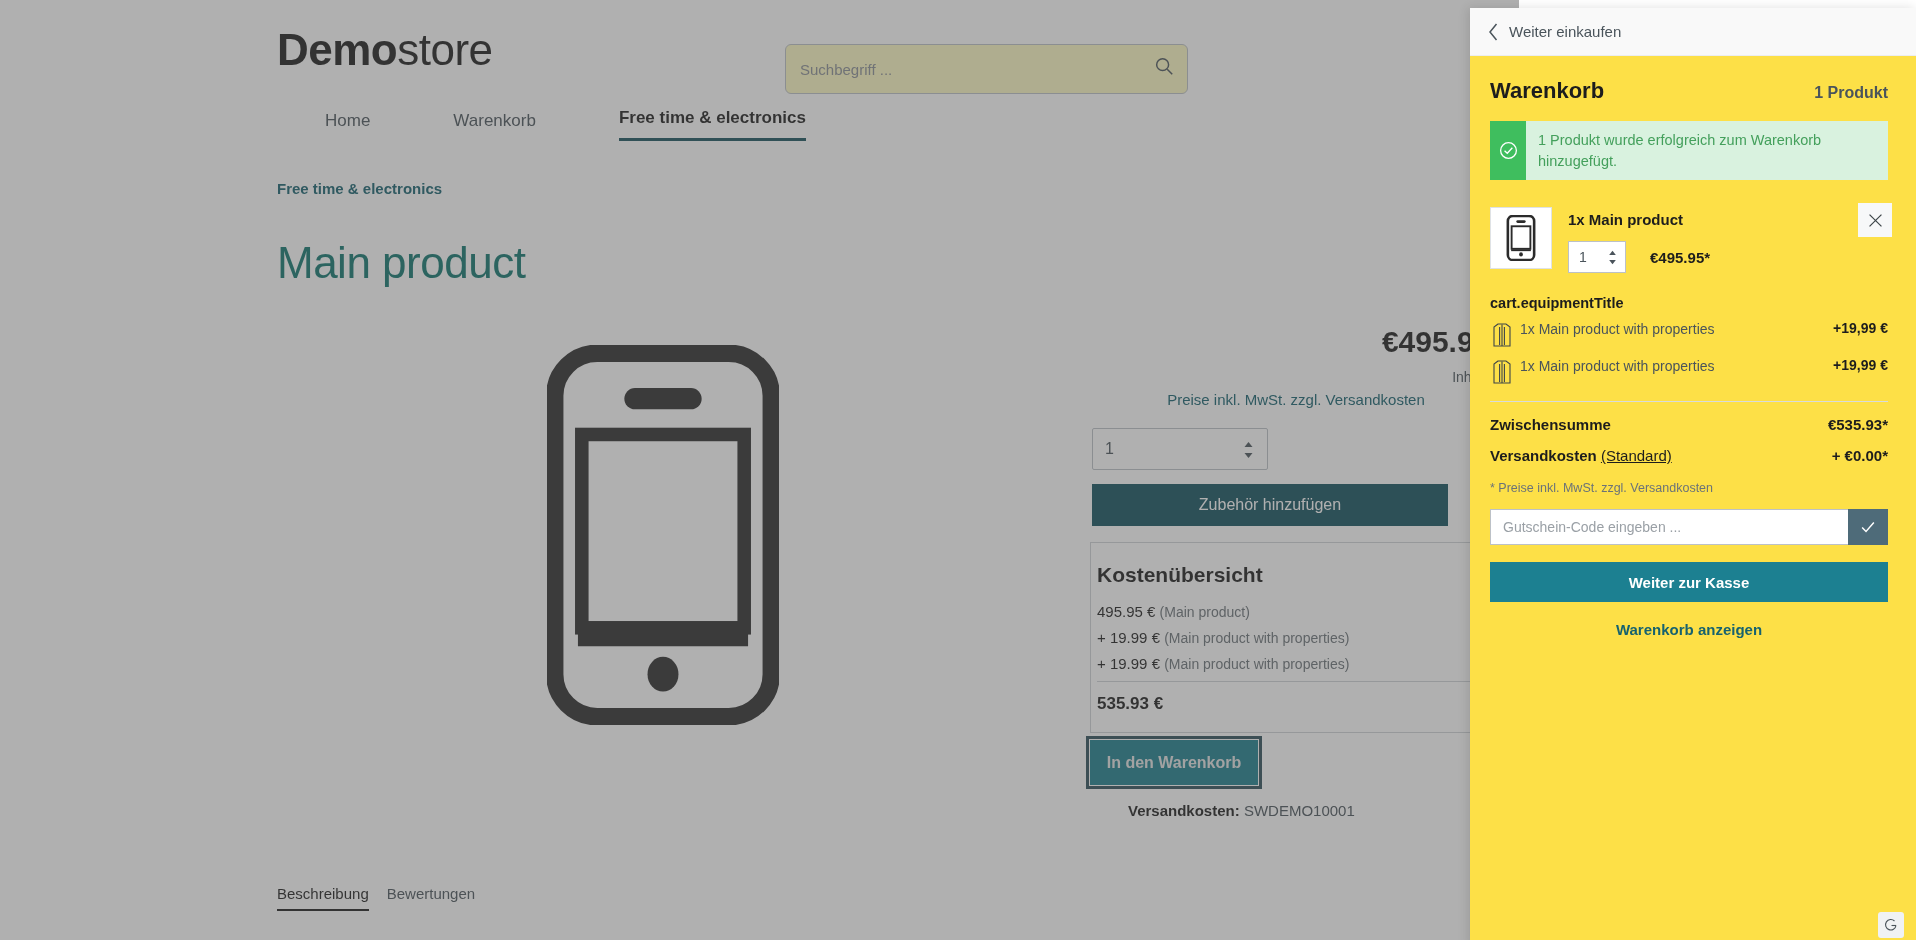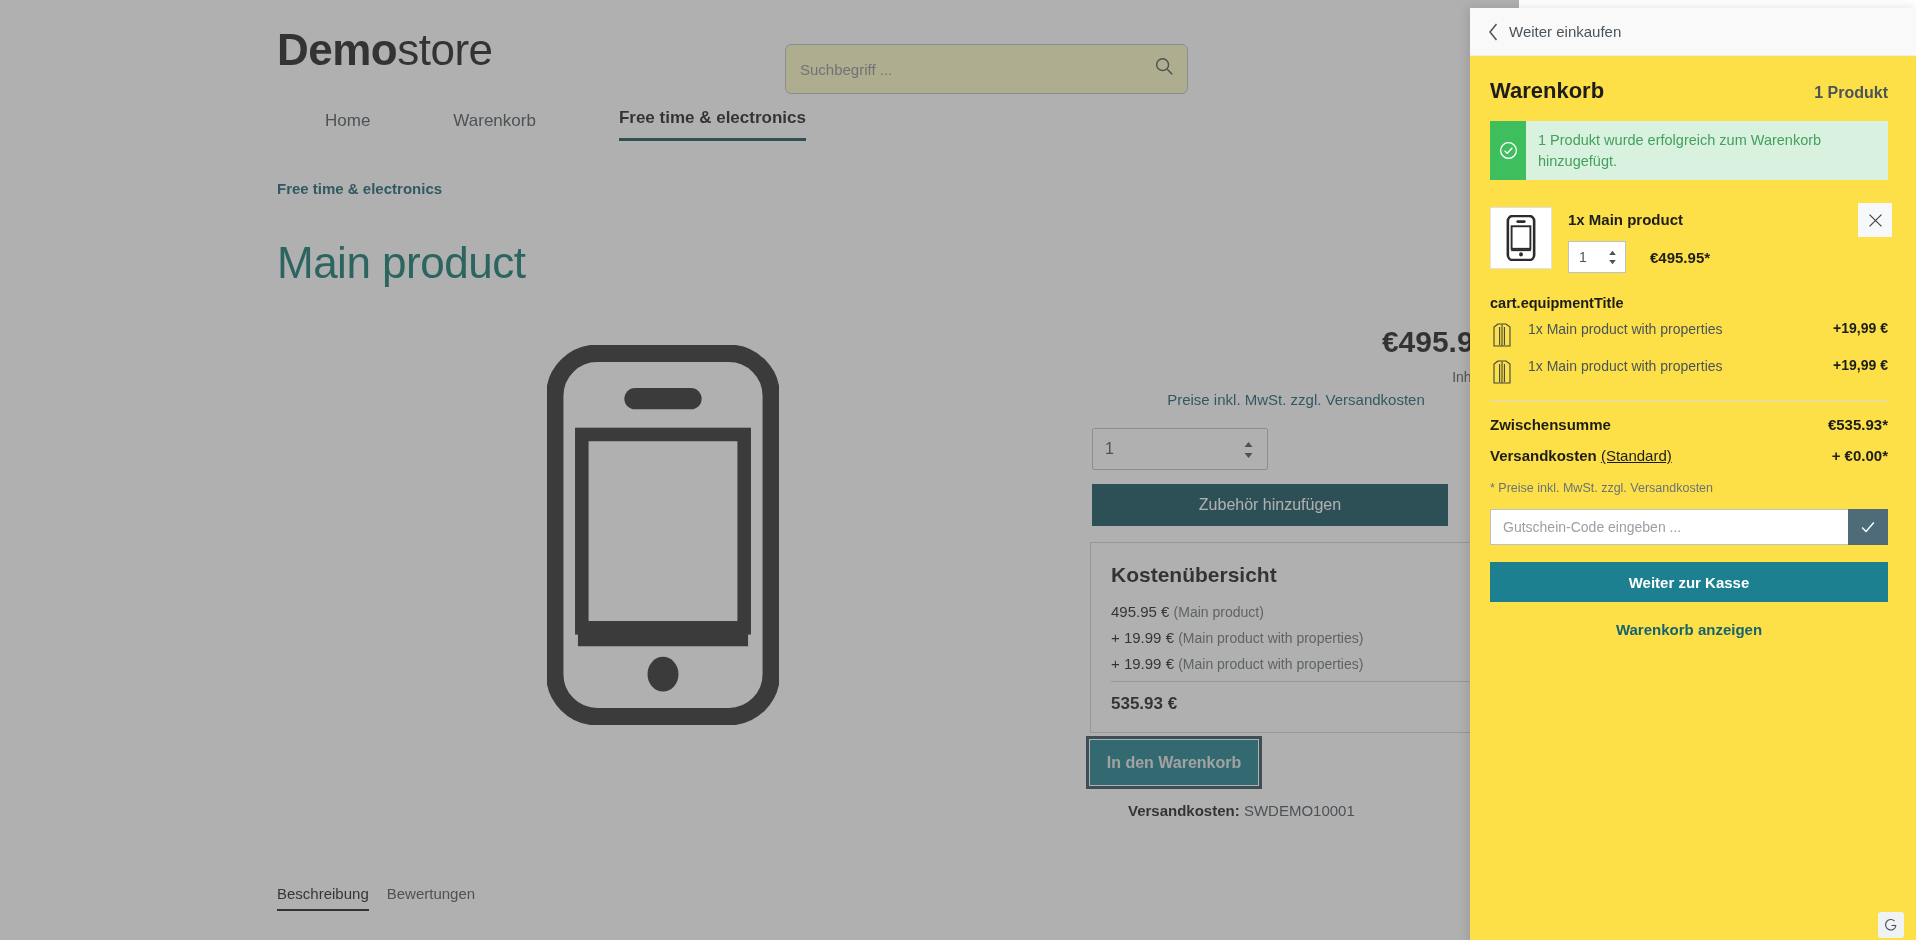--- a/index.html
+++ b/index.html
@@ -117,7 +117,7 @@
               cursor:pointer; }
 
   .equip-title { margin-top:22px; font-size:14.5px; font-weight:700; color:#1d1d1d; }
-  .equip-row { margin-top:9px; display:flex; align-items:flex-start; gap:14px; }
+  .equip-row { margin-top:9px; display:flex; align-items:flex-start; gap:6px; }
   .equip-ic { width:24px; flex:0 0 24px; padding-top:2px; }
   .equip-nm { flex:1; font-size:14px; color:#4a545b; line-height:1.35; }
   .equip-pr { font-size:14px; font-weight:700; color:#1d1d1d; white-space:nowrap; }

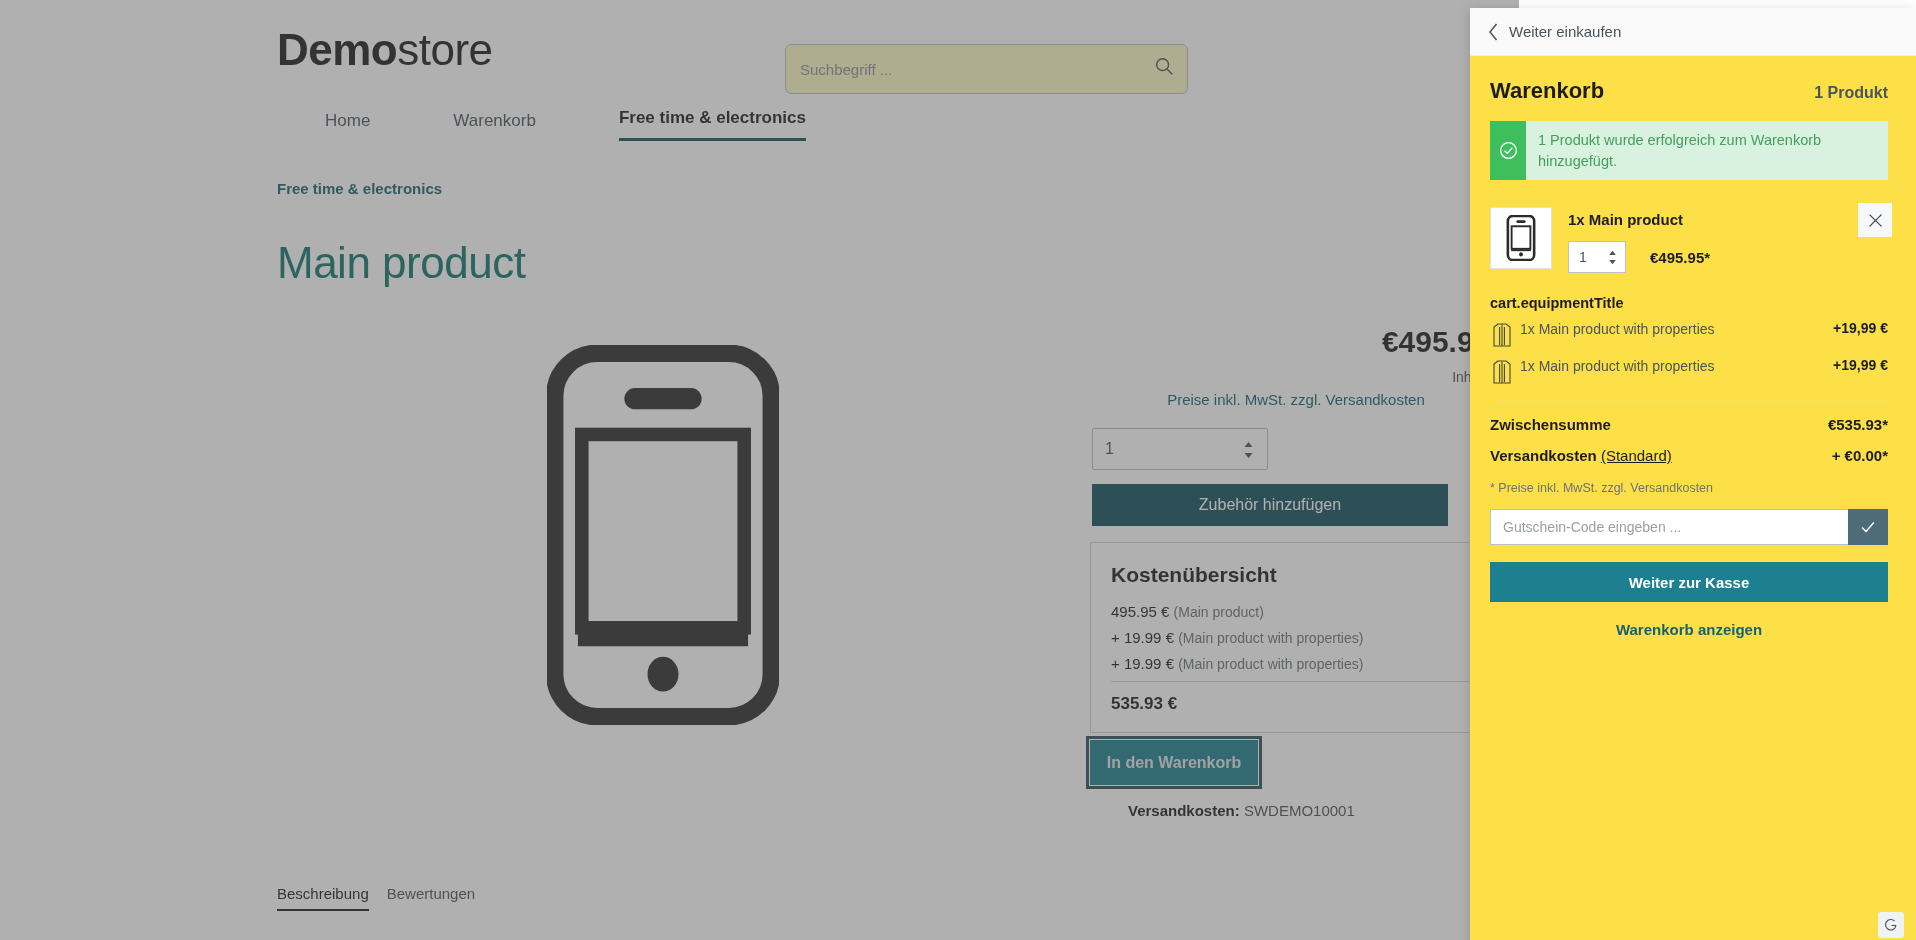--- a/index.html
+++ b/index.html
@@ -60,7 +60,7 @@
                    font-family:"Liberation Sans", sans-serif; cursor:pointer; }
 
   .costbox { position:absolute; left:1090px; top:542px; width:412px;
-             border:1px solid #cfd3d7; padding:20px 18px 18px 20px; background:#fff; }
+             border:1px solid #cfd3d7; padding:20px 18px 18px 6px; background:#fff; }
   .costbox h3 { font-size:21px; font-weight:700; color:#1d1d1d; margin-bottom:16px; }
   .costline { font-size:15px; color:#1d1d1d; margin-bottom:9px; }
   .costline .muted { color:#6b7378; font-size:14px; }

